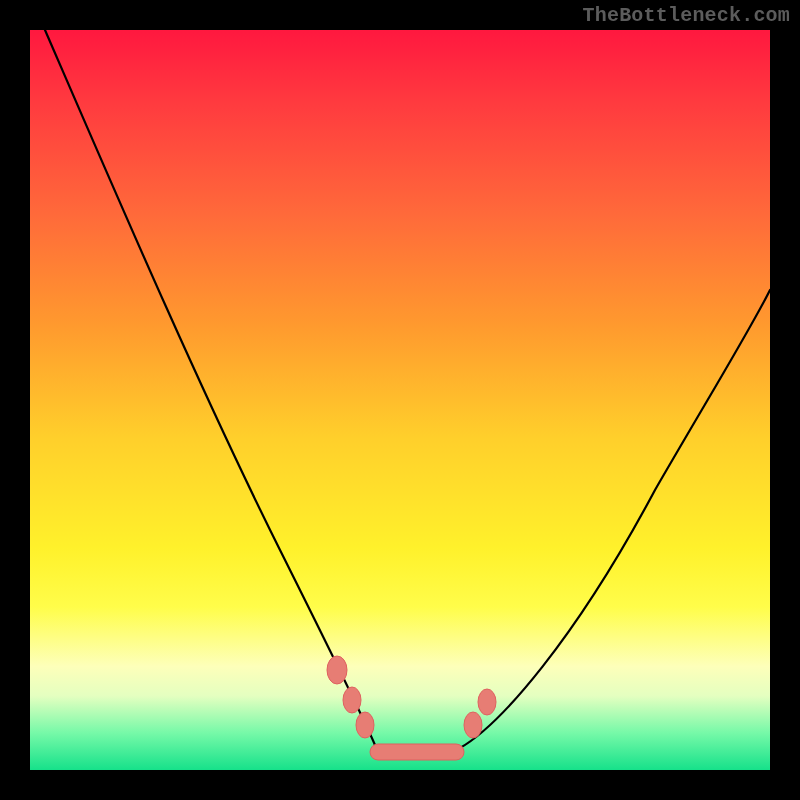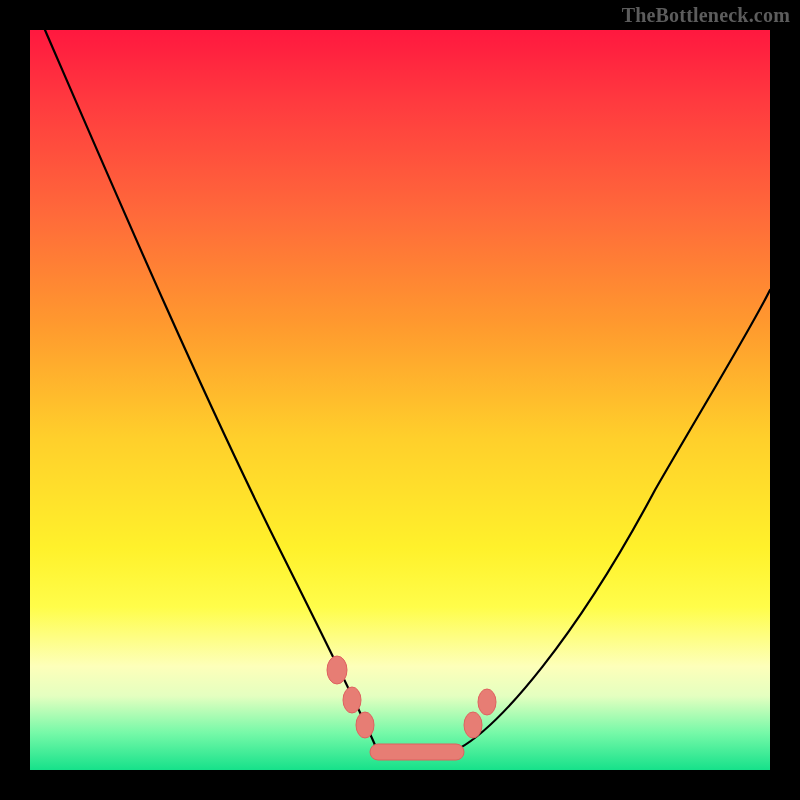--- a/index.html
+++ b/index.html
@@ -35,7 +35,7 @@
     position: absolute;
     top: 4px;
     right: 10px;
-    font-family: Liberation Serif, serif;
+    font-family: Liberation Mono, monospace;
     font-size: 20px;
     font-weight: 600;
     color: #5c5c5c;

